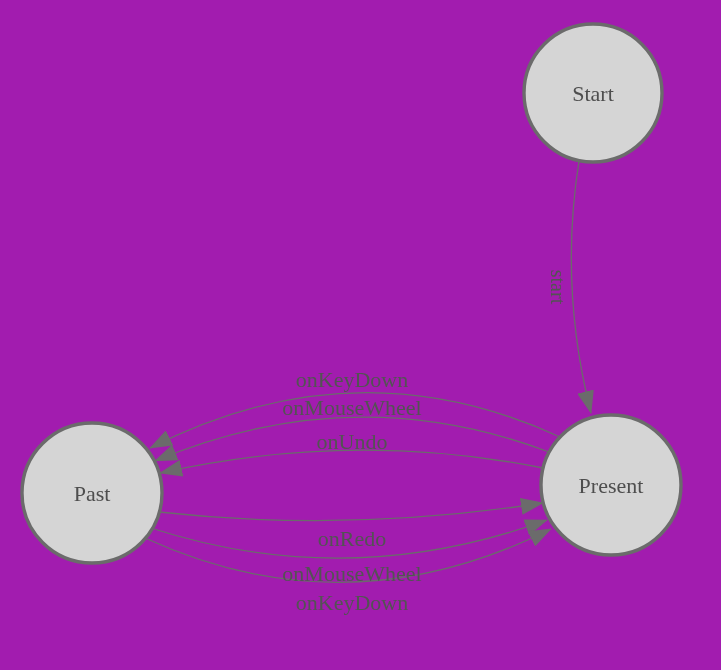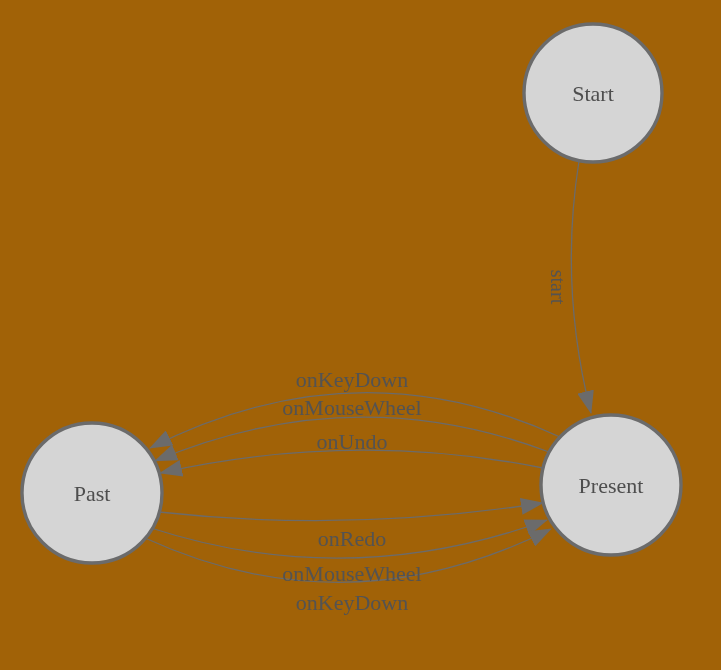--- a/index.html
+++ b/index.html
@@ -11,7 +11,7 @@
     position: relative;
     width: 721px;
     height: 670px;
-    background: #a16207;
+    background: #a21caf;
     overflow: hidden;
     font-family: "Liberation Serif", "DejaVu Serif", serif;
   }

